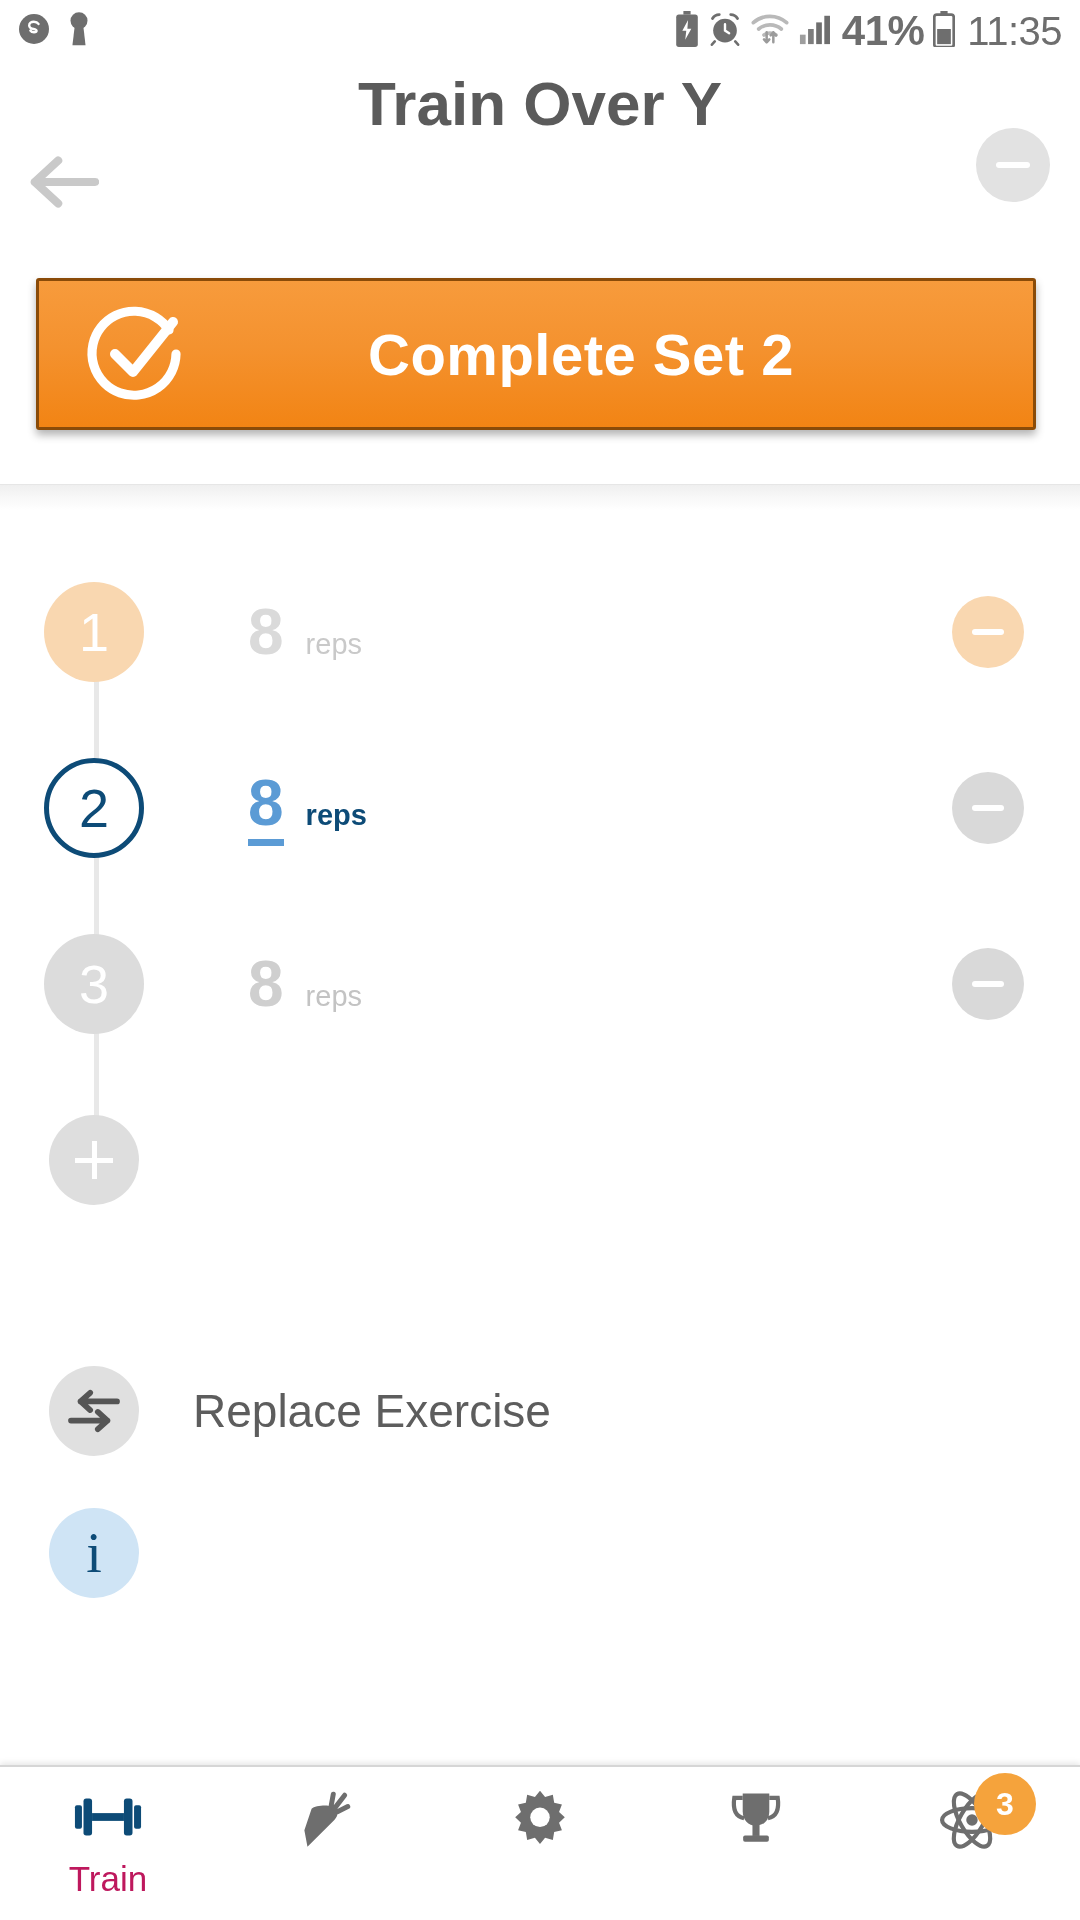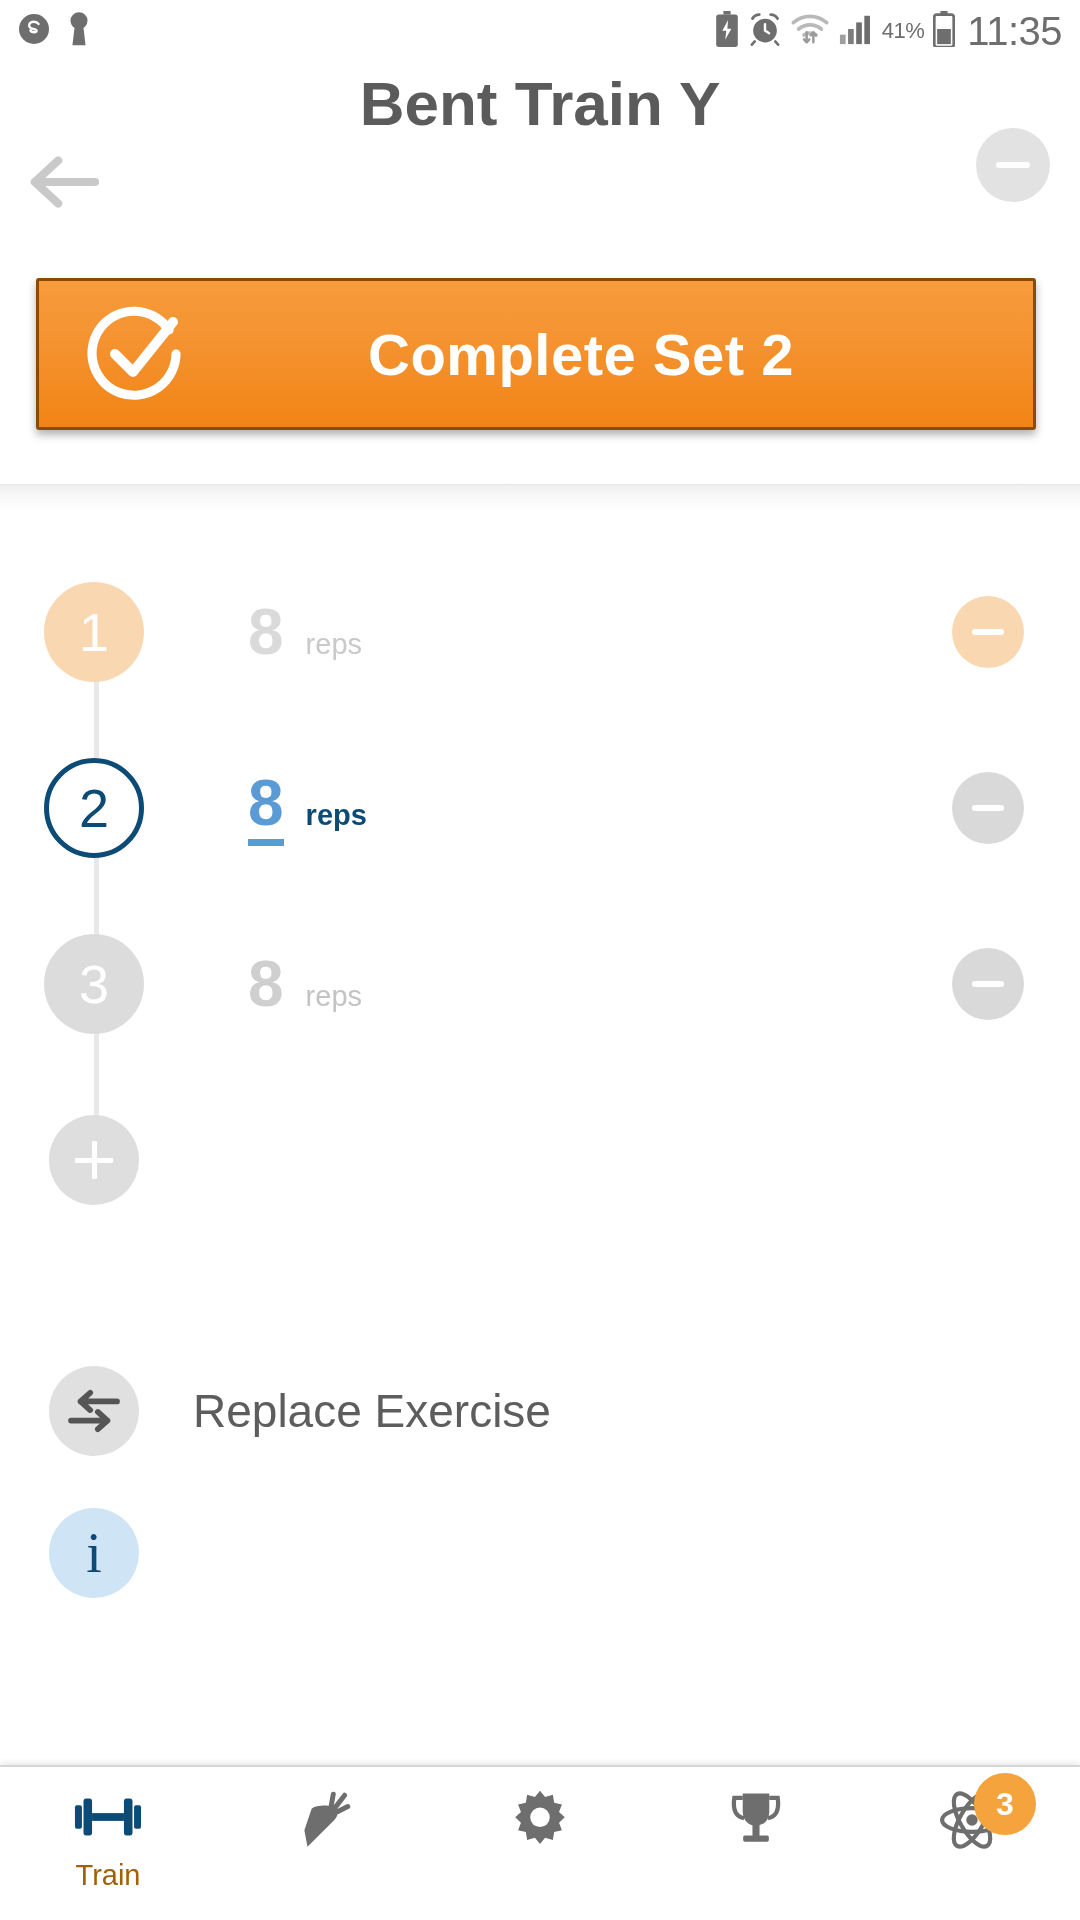--- a/index.html
+++ b/index.html
@@ -22,7 +22,7 @@
   .sb-right { margin-left: auto; display: flex; align-items: center; gap: 9px; }
   .sb-ico { display: block; }
   .sb-pct {
-    font-size: 22px; font-weight: 400; color: #6e6e6e;
+    font-size: 42px; font-weight: 700; color: #6e6e6e;
     letter-spacing: -0.5px; line-height: 1;
   }
   .sb-time {

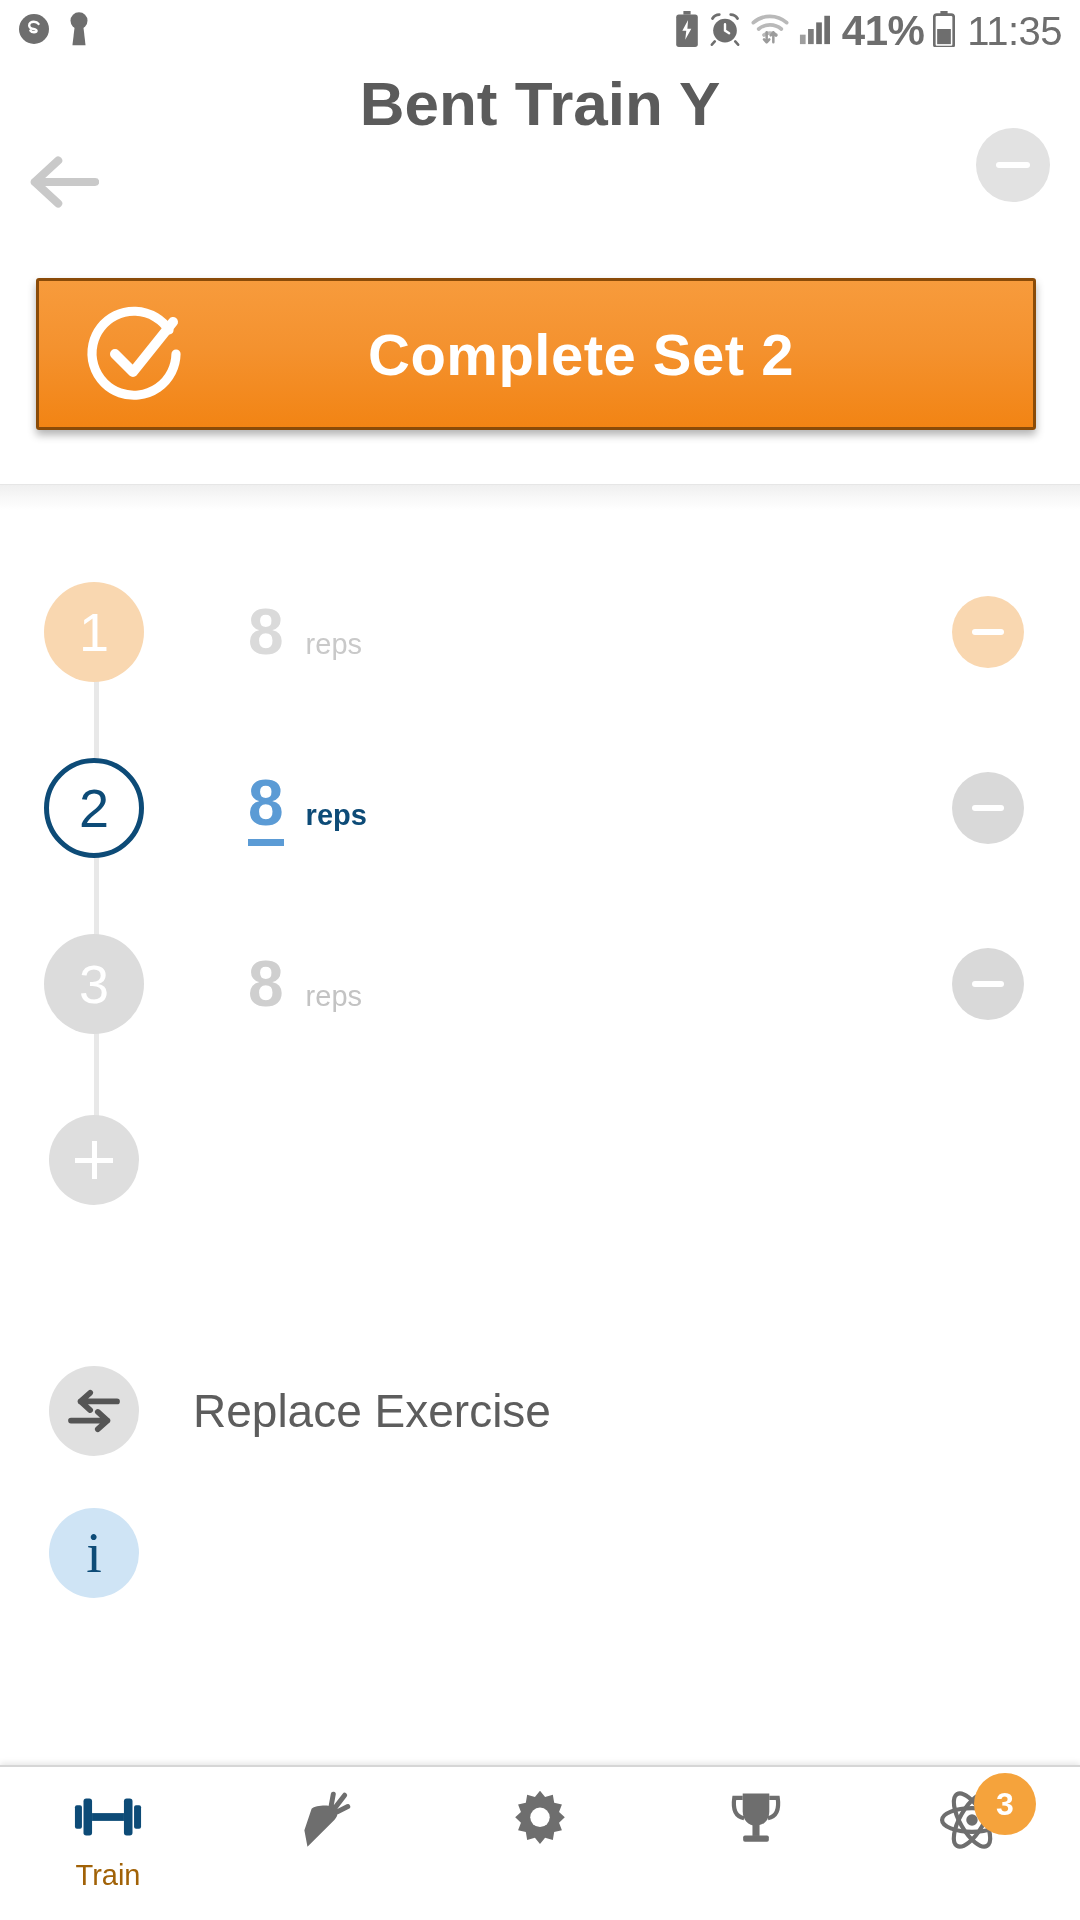--- a/index.html
+++ b/index.html
@@ -274,7 +274,7 @@
     <span class="bar"></span>
   </div>
 
-  <div class="title">Bent Train Y</div>
+  <div class="title">Train Over Y</div>
 </div>
 
 <div class="cta-wrap">

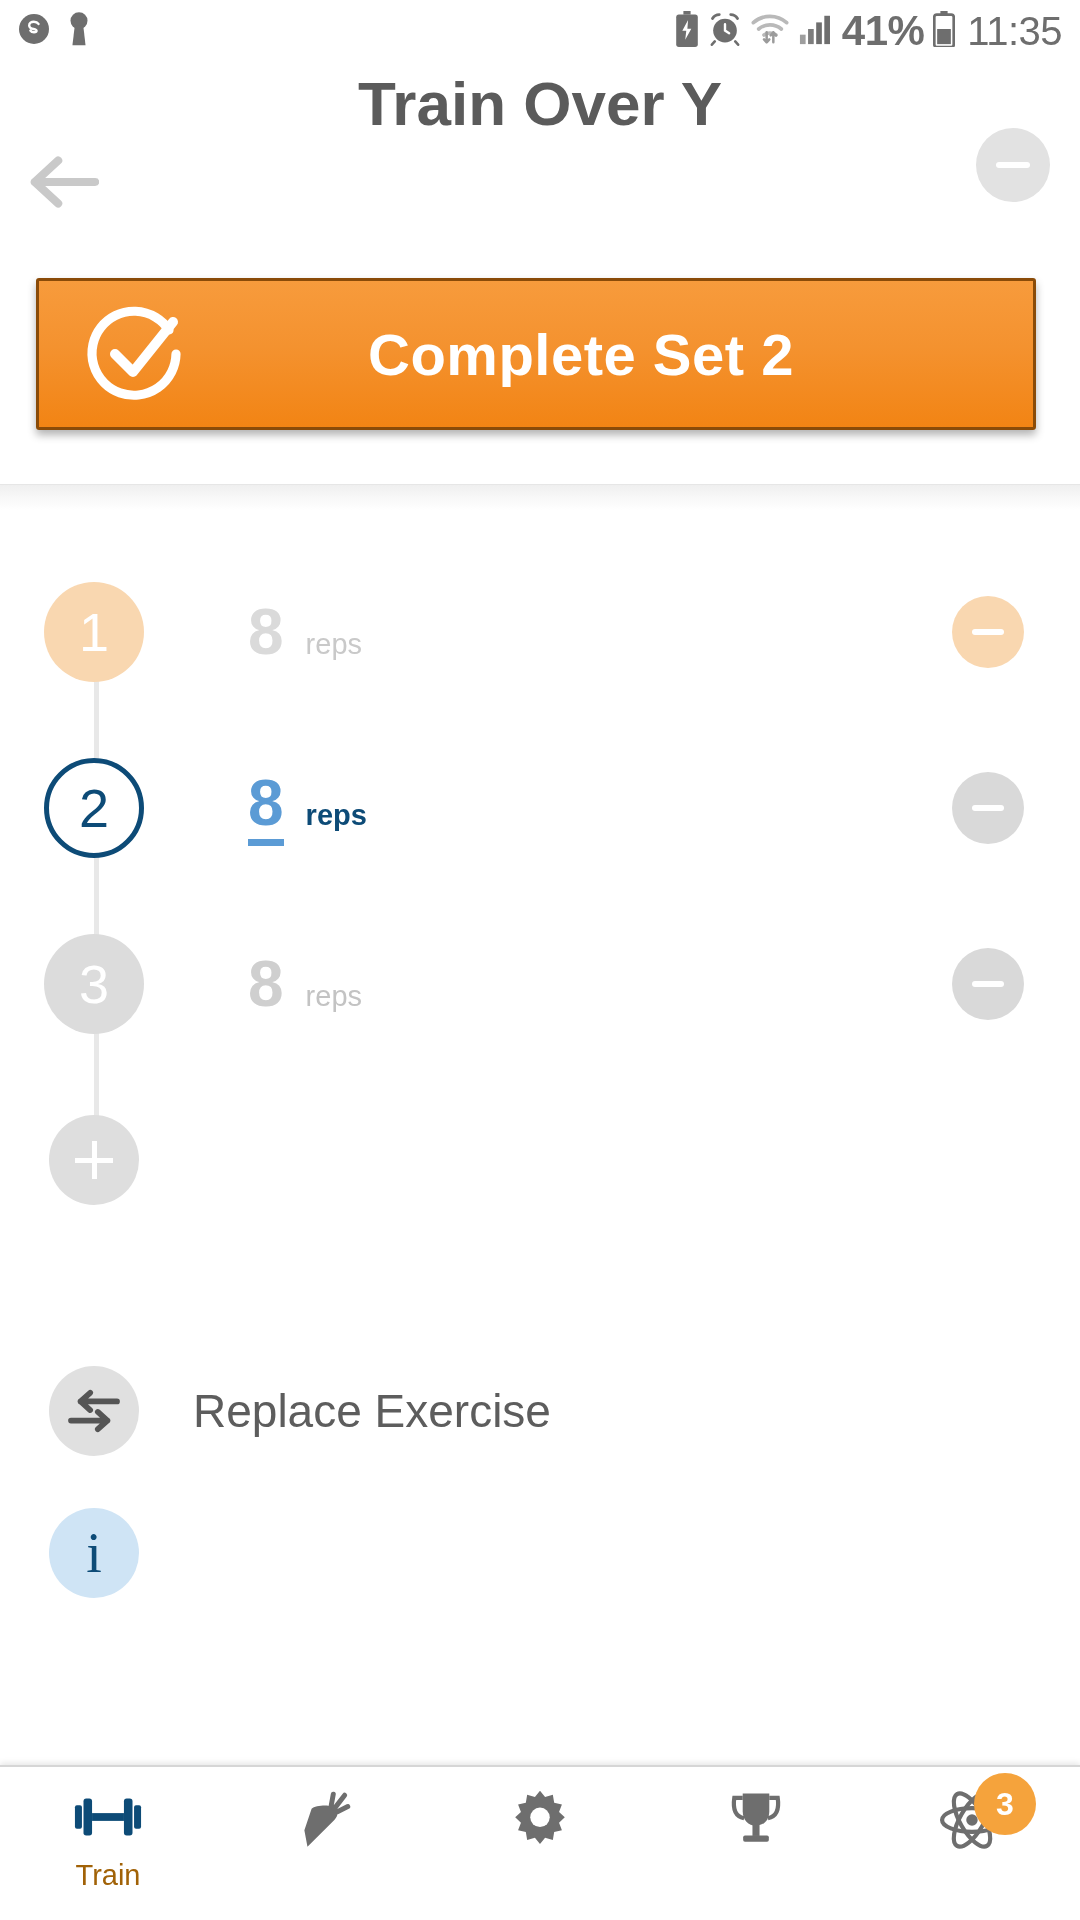--- a/index.html
+++ b/index.html
@@ -185,7 +185,7 @@
   }
   .nav-label {
     margin-top: 10px;
-    font-size: 29px; color: #a16207;
+    font-size: 35px; color: #be185d;
   }
   .badge {
     position: absolute;

